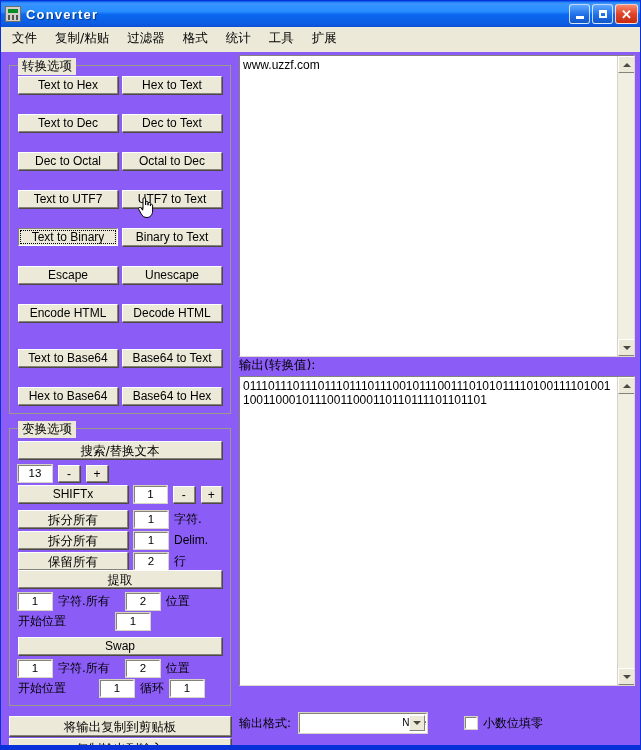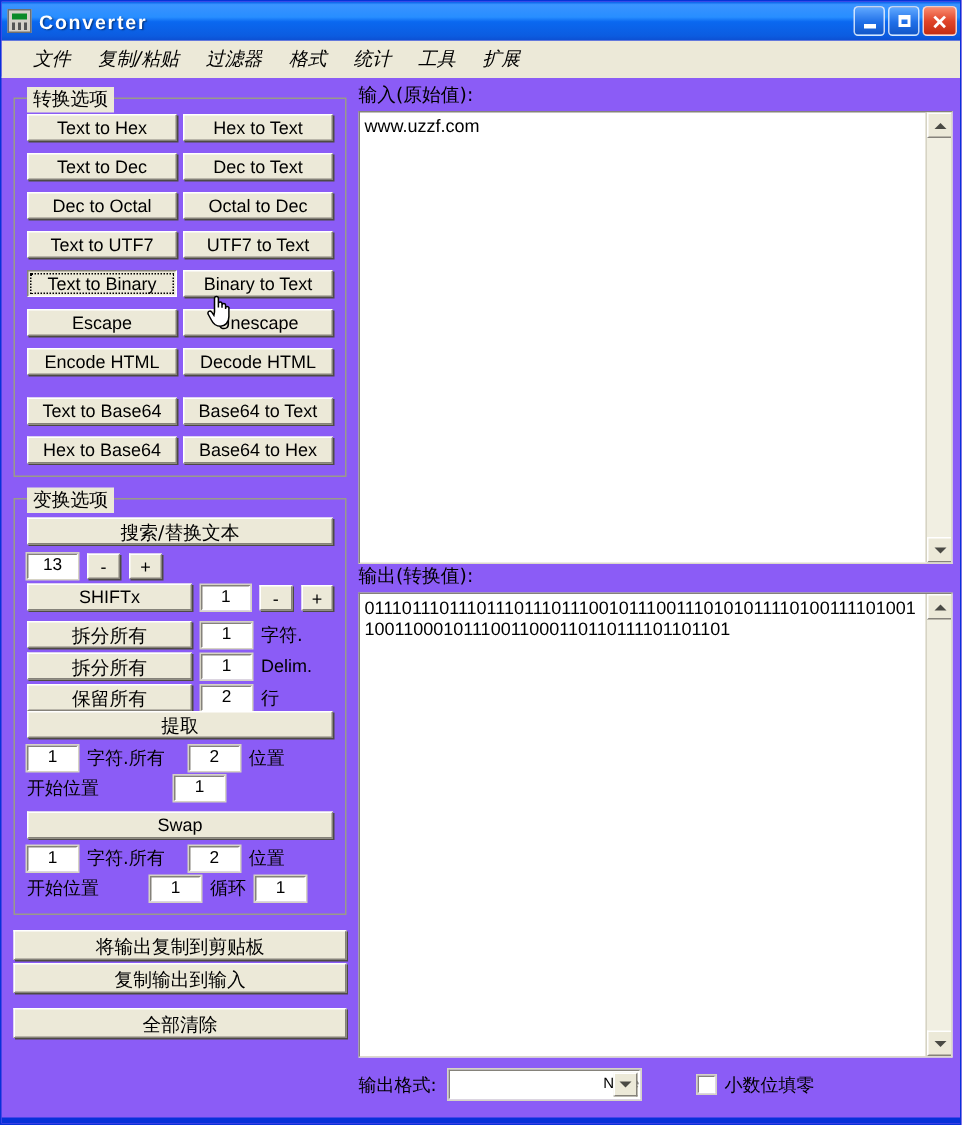--- a/index.html
+++ b/index.html
@@ -67,10 +67,9 @@
   
   .menubar{
     height:24px;background:#ece9d8;
-    display:flex;align-items:center;
-    padding-left:12px;
+    display:flex;
+    padding-left:2px;
     border-bottom:1px solid #ece9d8;
-    font-style:italic;
   }
   .menu-item{
     padding:3px 9px;font-size:12.5px;color:#000;

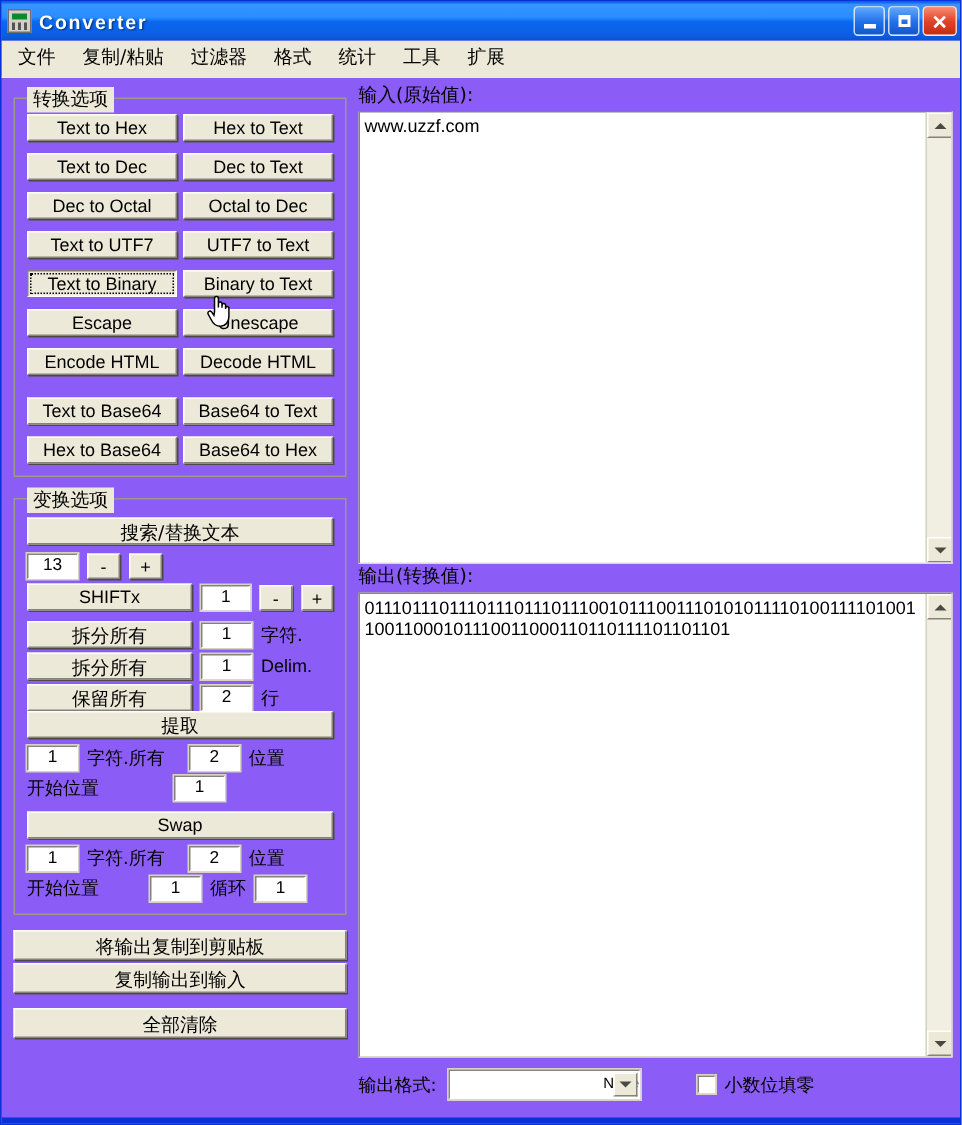--- a/index.html
+++ b/index.html
@@ -396,7 +396,6 @@
 
     <div class="right-col">
 
-      <div class="field-label">输入(原始值):</div>
       <div class="textbox" style="height:302px;">
         <div class="txt">www.uzzf.com</div>
         <div class="vscroll">

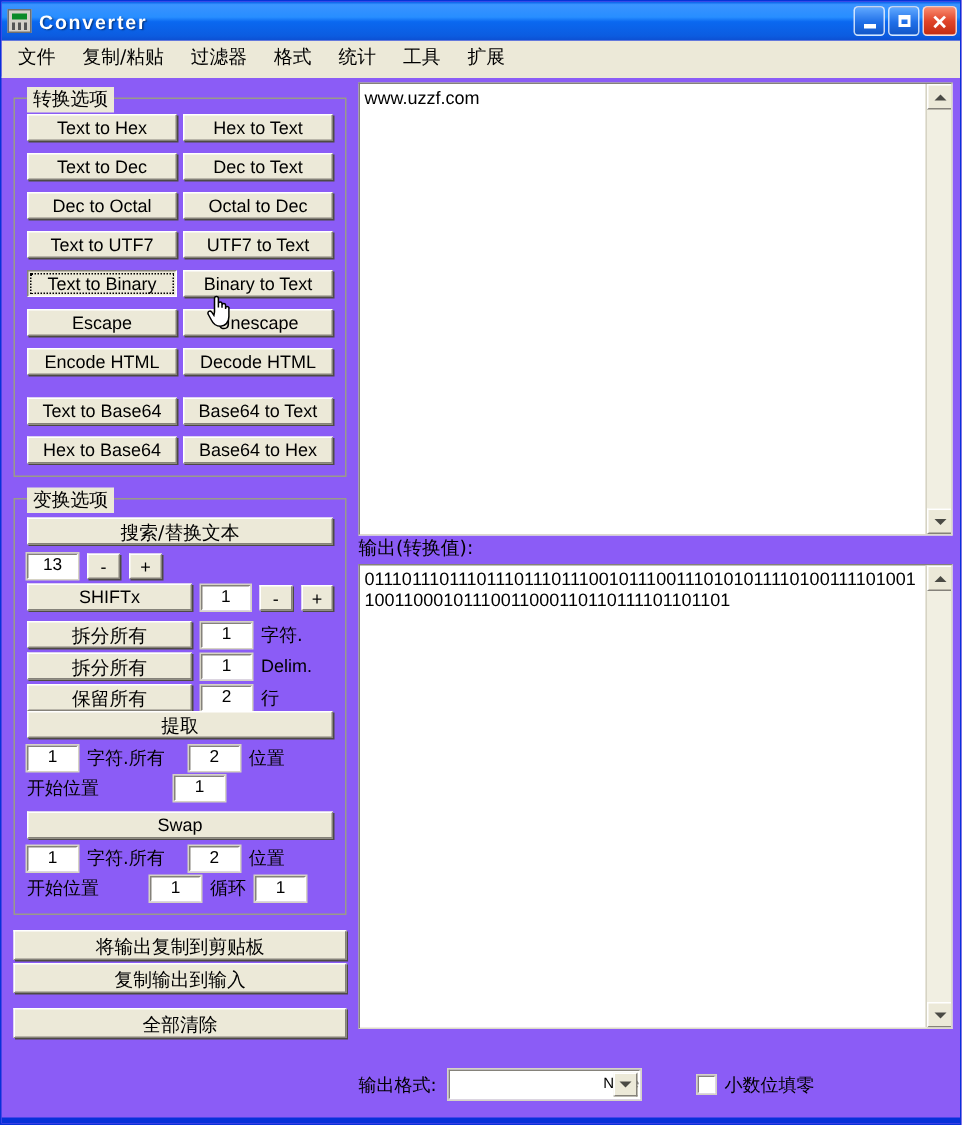--- a/index.html
+++ b/index.html
@@ -128,7 +128,7 @@
   .btn-row .btn{flex:1;}
 
   
-  .conv-grid .btn-row{margin-bottom:8px;}
+  .conv-grid .btn-row{margin-bottom:20px;}
   .gap-row{height:7px;}
 
   

